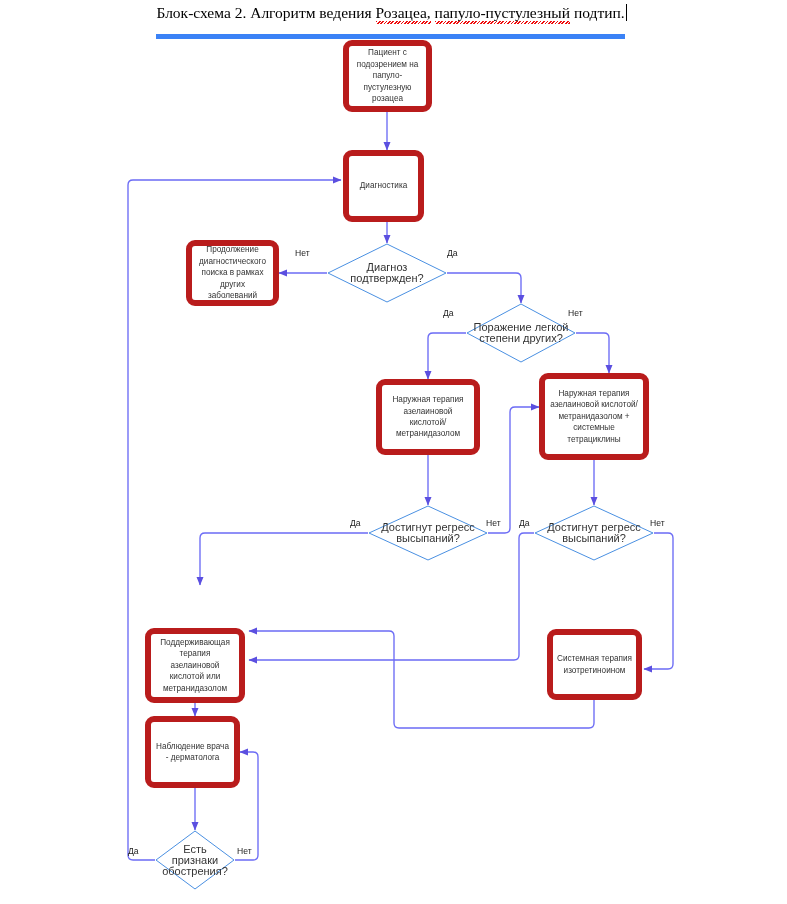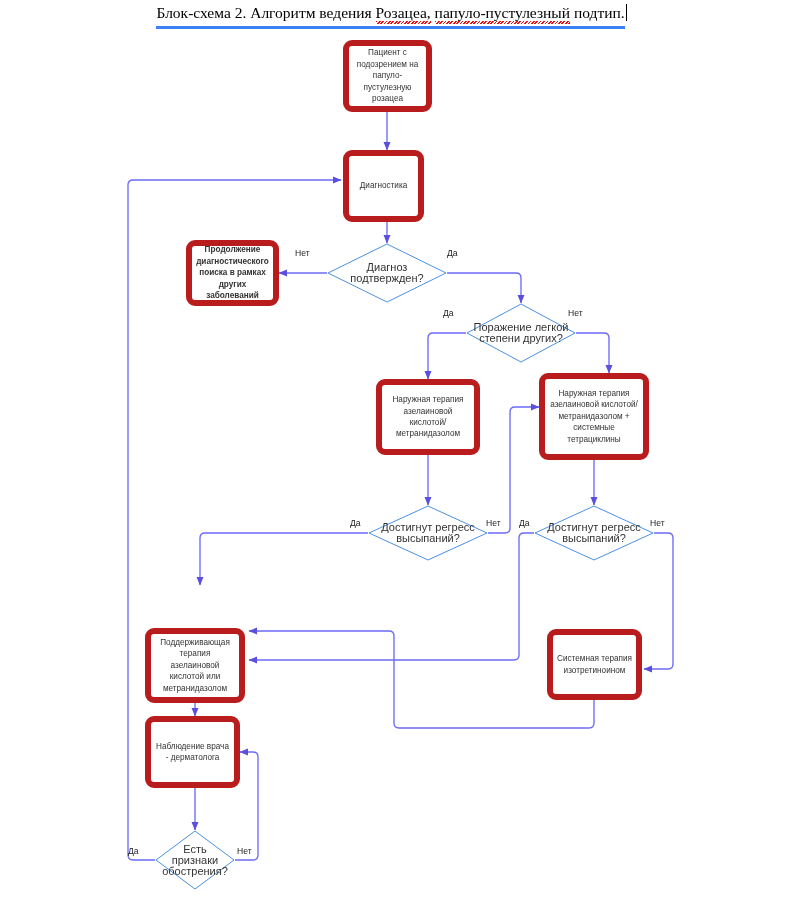--- a/index.html
+++ b/index.html
@@ -10,7 +10,7 @@
     text-align:center; font-family:"Liberation Serif",serif;
     font-size:15.5px; color:#000; white-space:nowrap;
   }
-  #title .u{ border-bottom:3px solid #3b82f6; padding-bottom:5px; }
+  #title .u{ border-bottom:5px solid #3b82f6; padding-bottom:13px; }
   #title .sp{ position:relative; }
   #title .sp::after{
     content:""; position:absolute; left:0; right:0; bottom:-3px; height:3px;

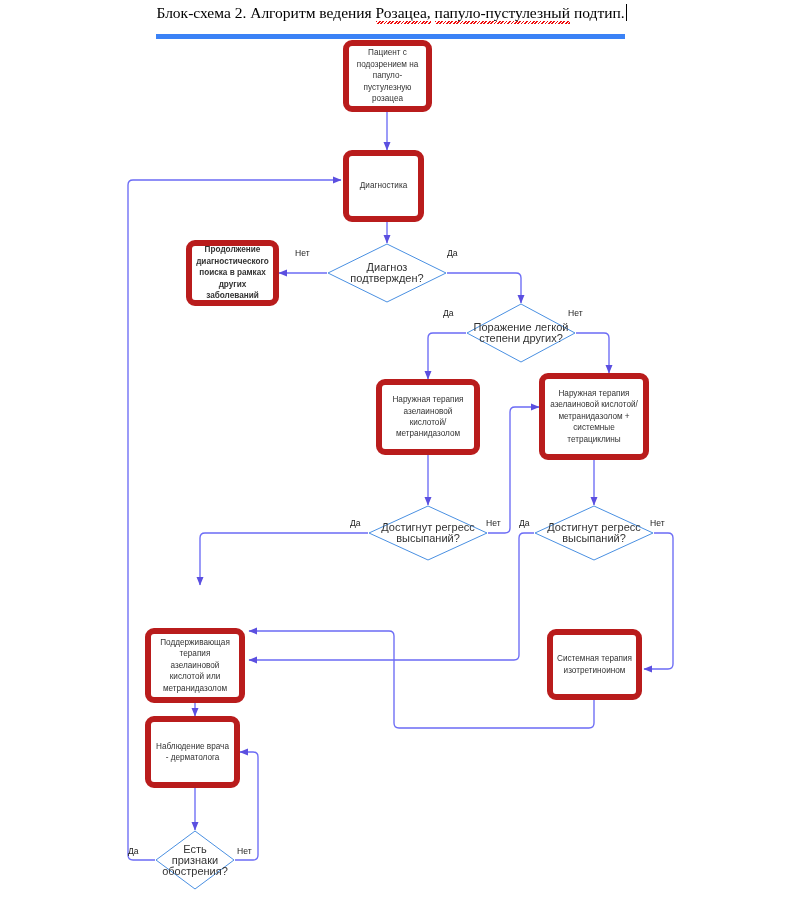--- a/index.html
+++ b/index.html
@@ -105,7 +105,7 @@
   <span class="lbl">Диагноз подтвержден?</span>
 </div>
 
-<div class="node" style="left:186px;top:240px;width:93px;height:66px;font-weight:bold;">
+<div class="node" style="left:186px;top:240px;width:93px;height:66px;">
   <span>Продолжение диагностического поиска в рамках других заболеваний</span>
 </div>
 

